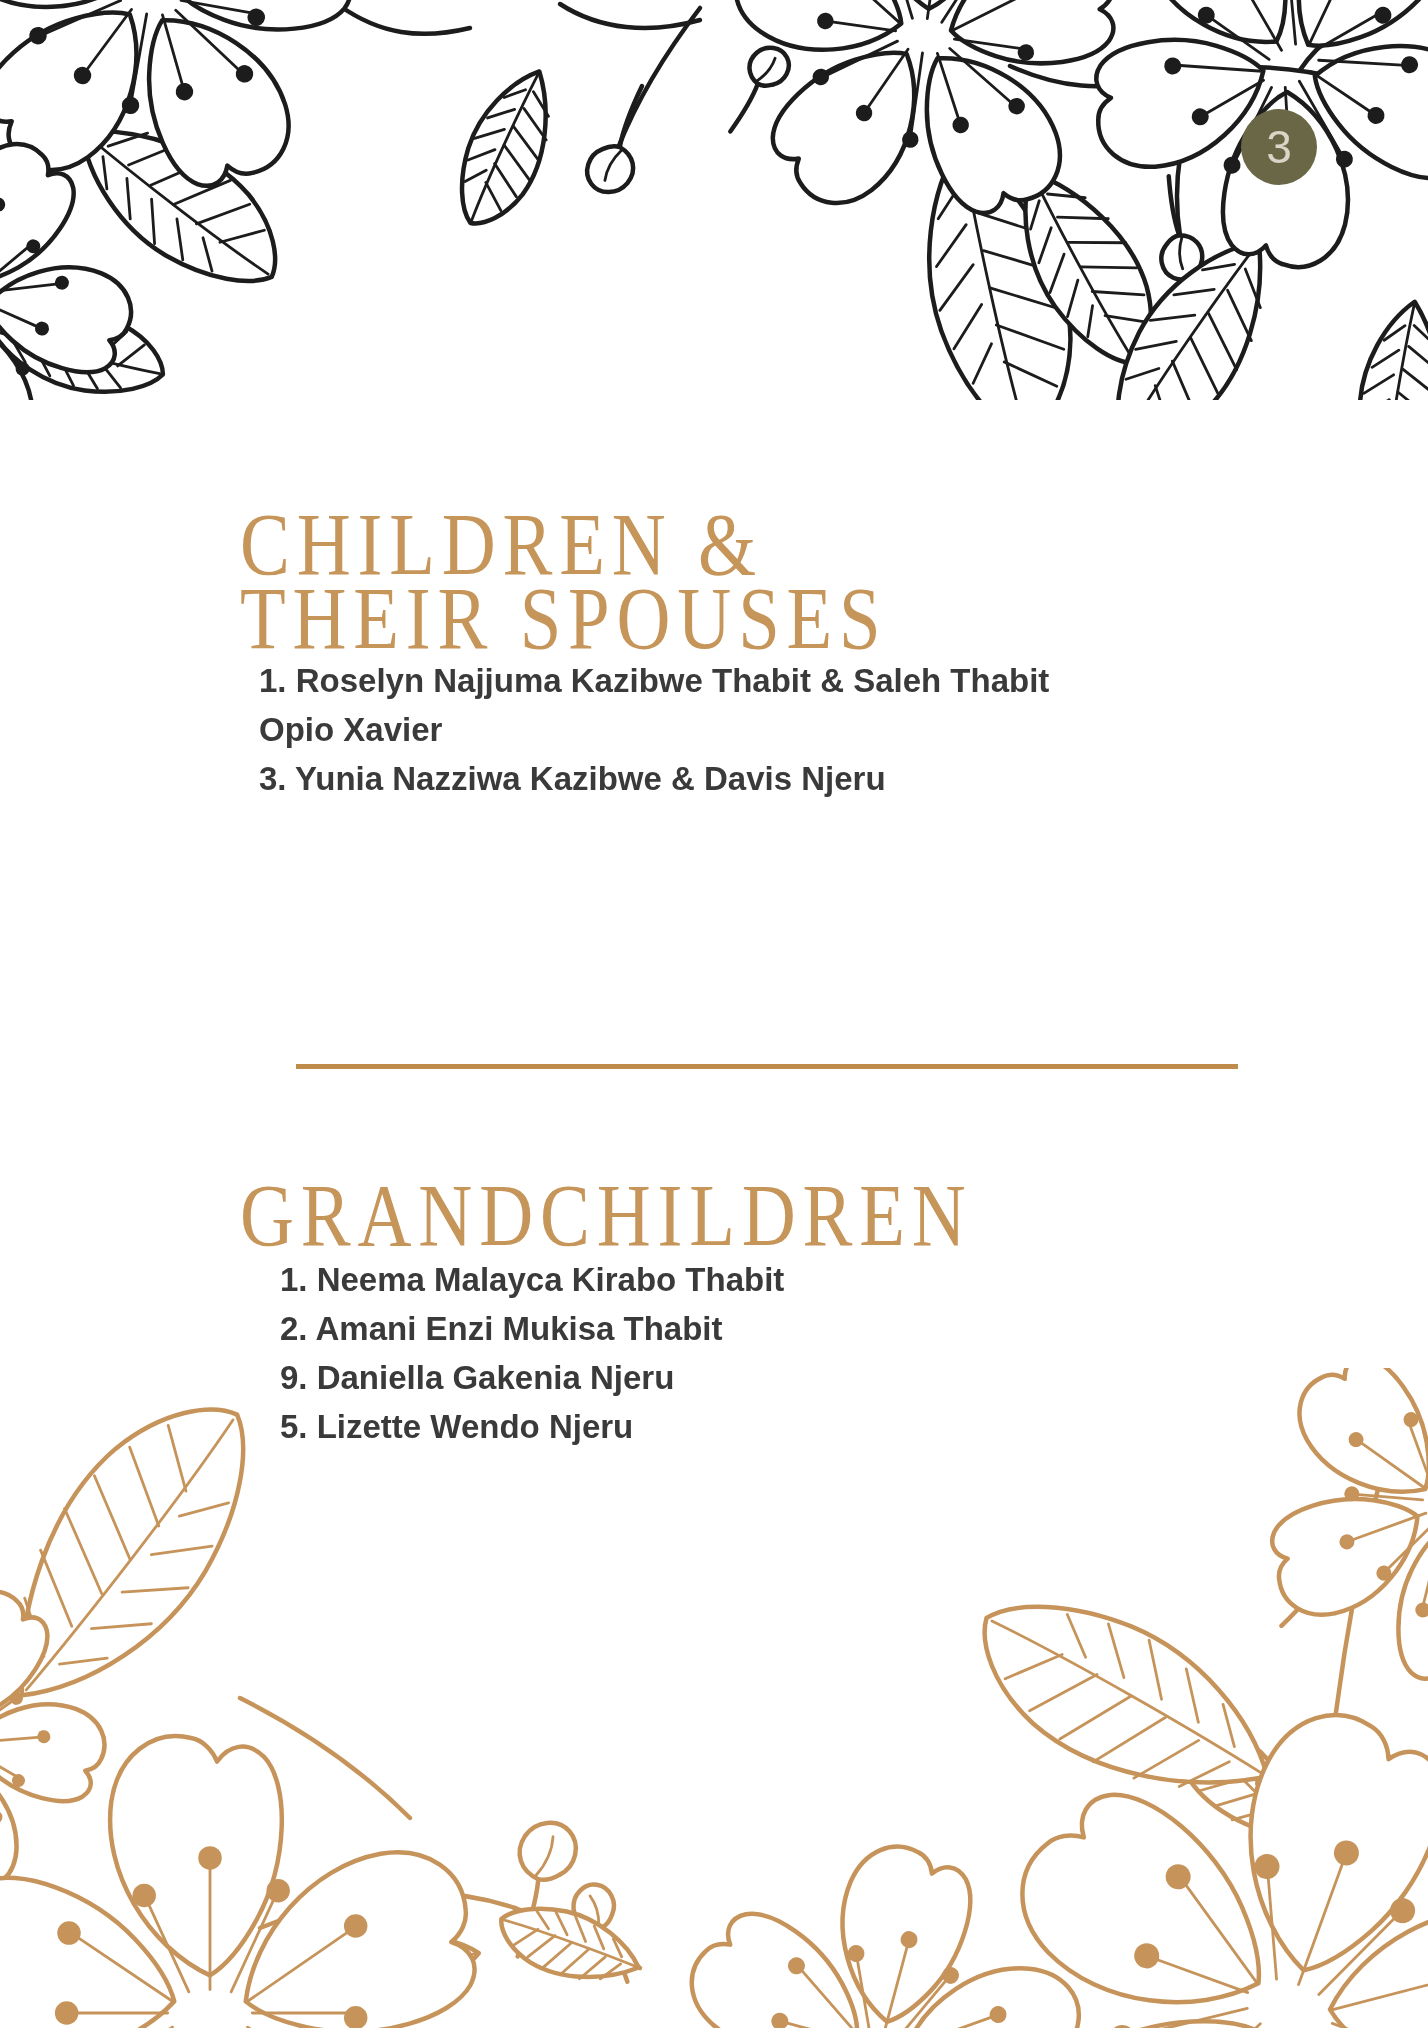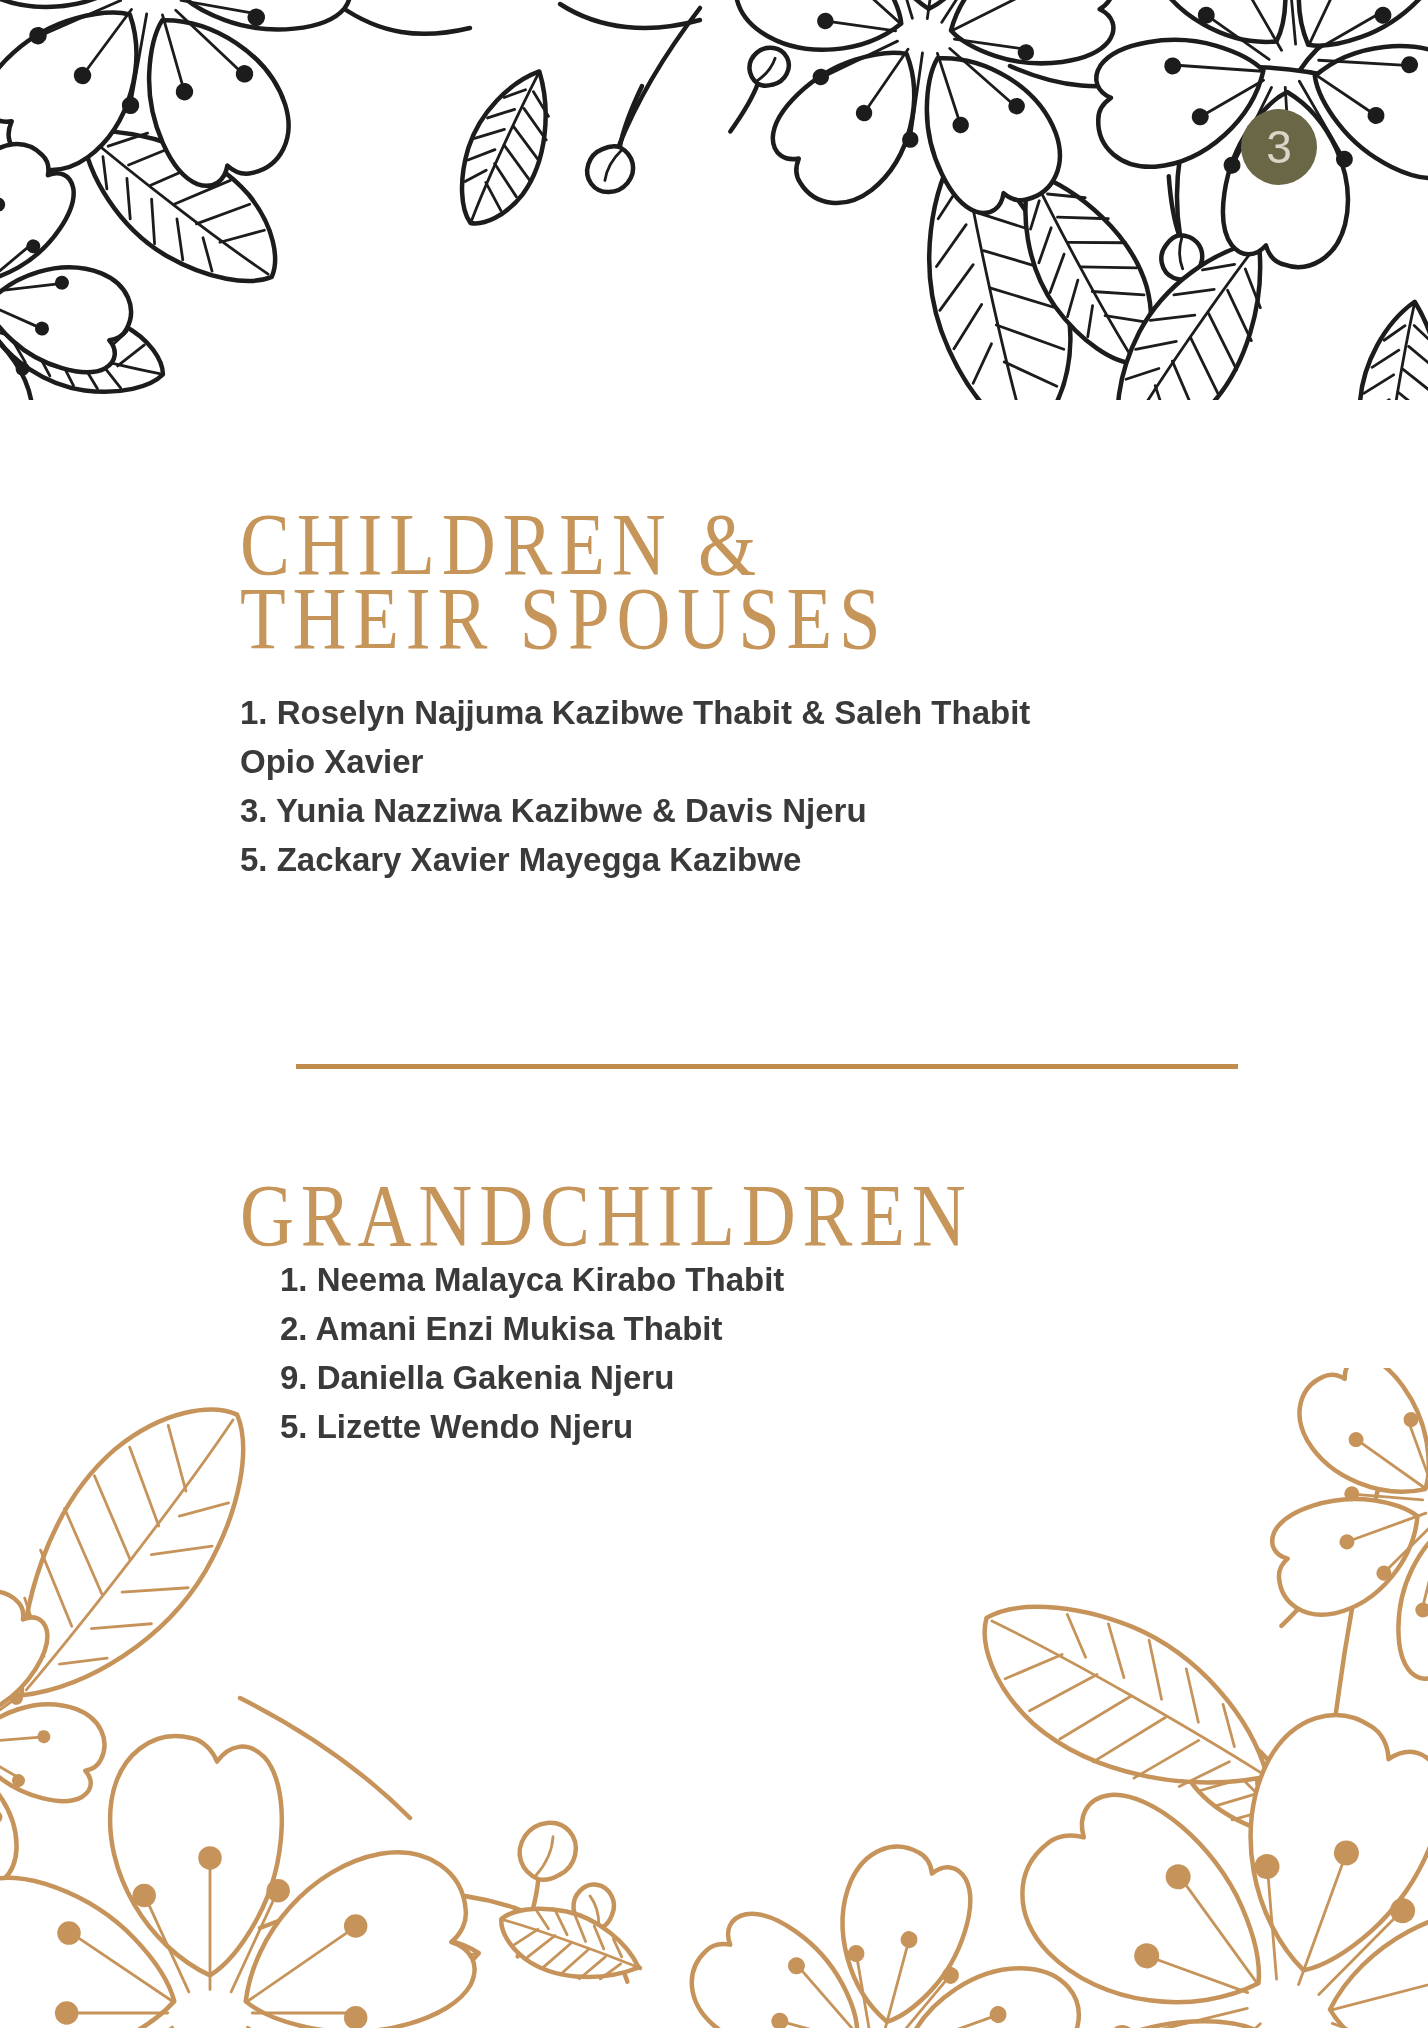--- a/index.html
+++ b/index.html
@@ -43,7 +43,7 @@
     color:#3a3a3a;font-size:33px;font-weight:700;
     letter-spacing:0px;
   }
-  .list-children{top:688px;}
+  .list-children{top:656px;margin-left:19px;}
   .list-grandchildren{top:1255px;margin-left:40px;}
   .list-line{height:49px;line-height:49px;white-space:nowrap;}
 

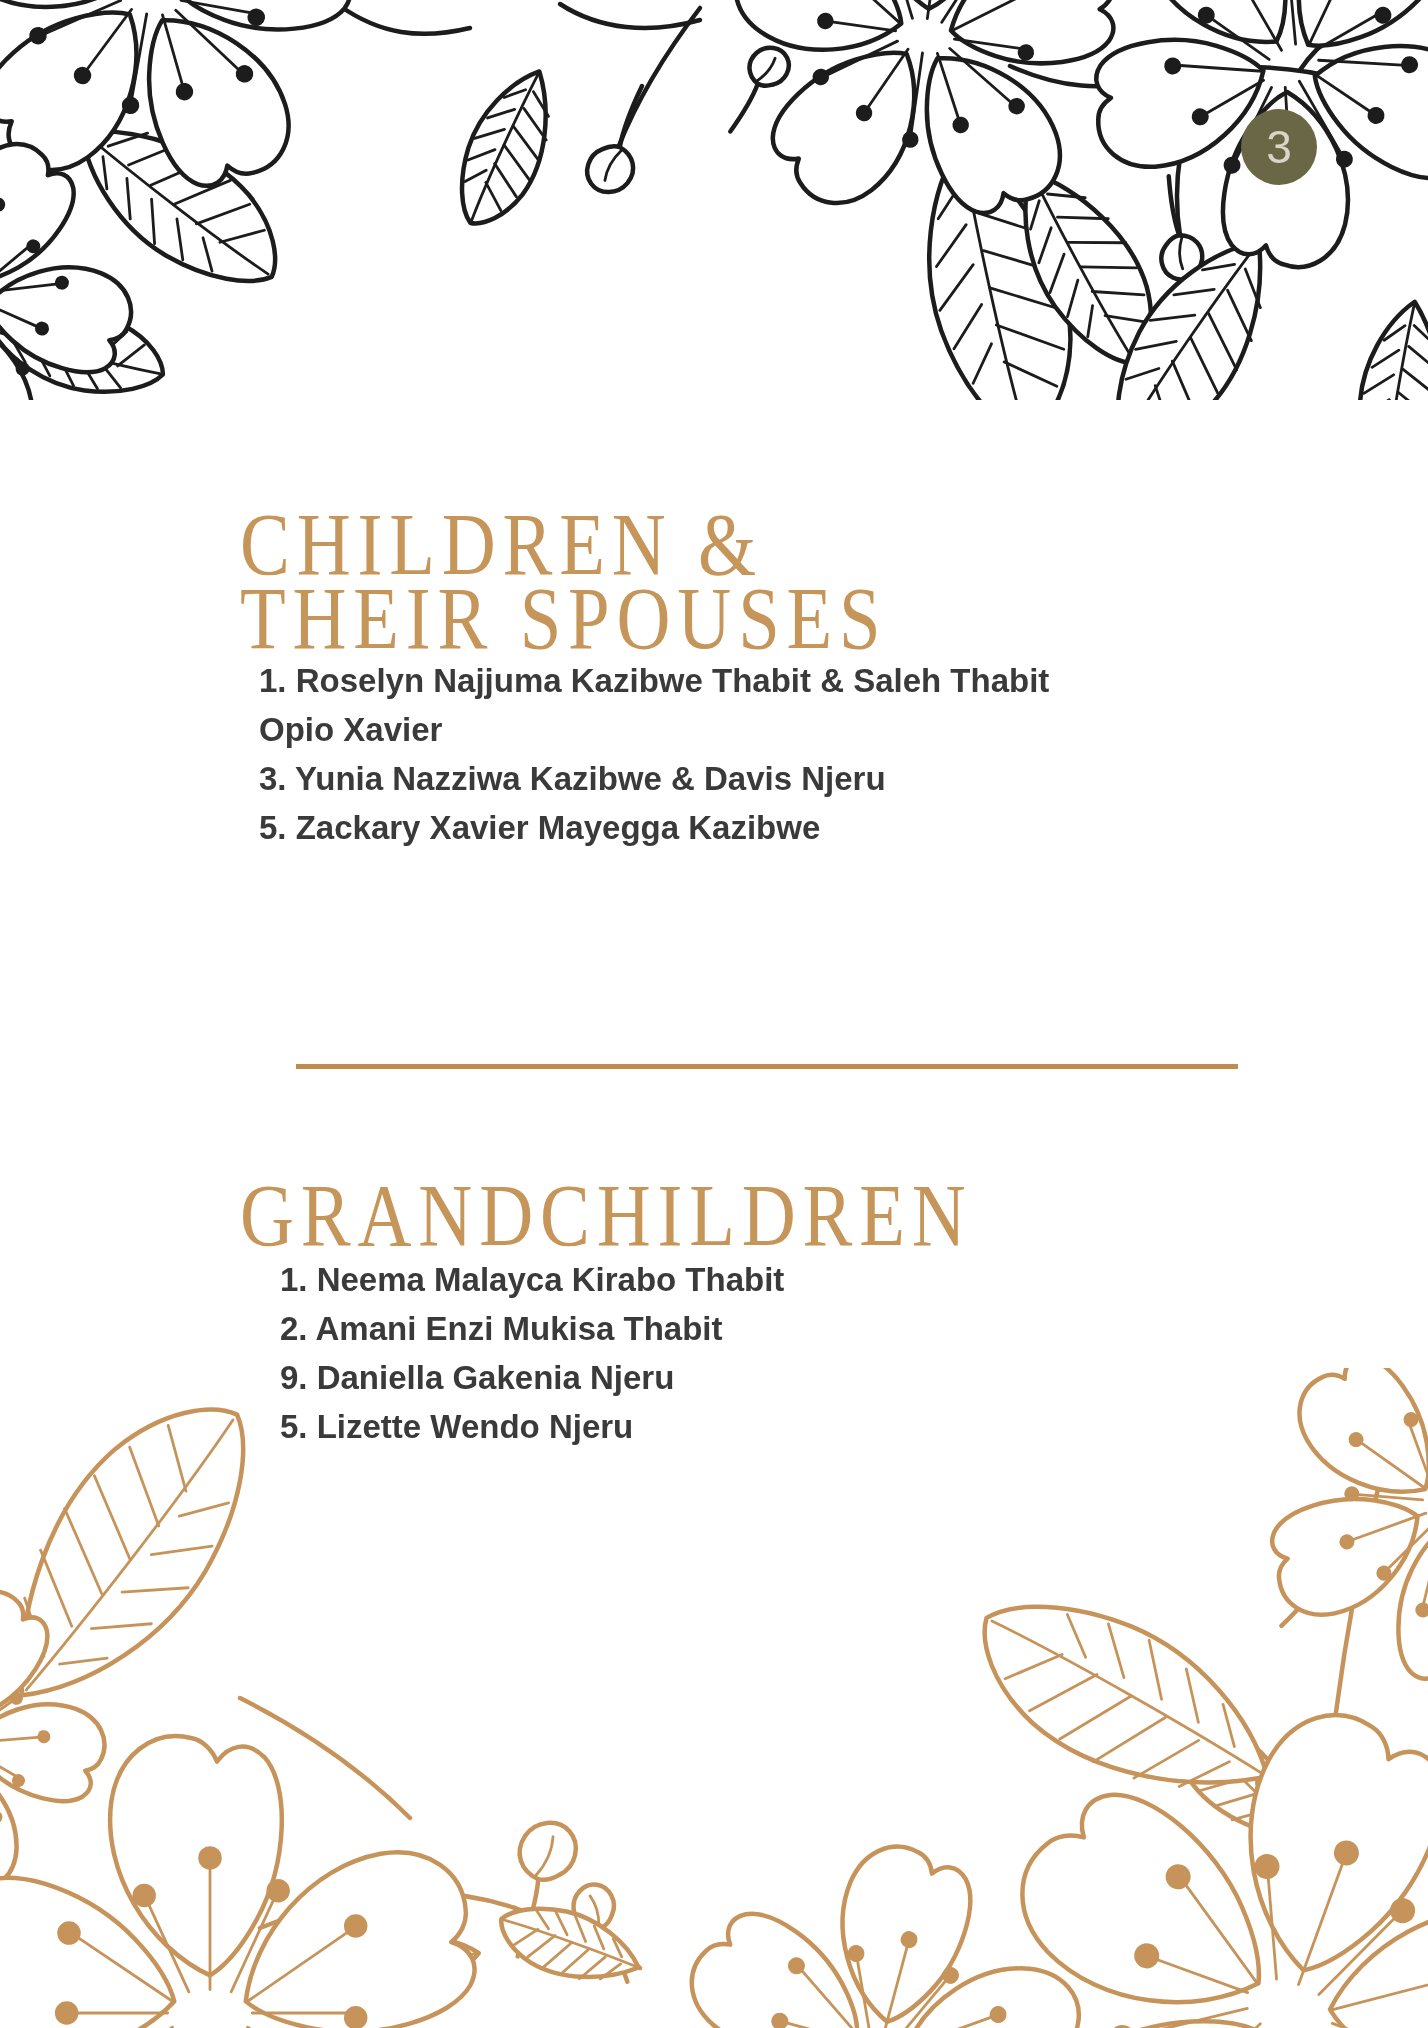--- a/index.html
+++ b/index.html
@@ -144,7 +144,6 @@
       <div class="list-line">3. Yunia Nazziwa Kazibwe &amp; Davis Njeru</div>
 
 
-      <div class="list-line">5. Zackary Xavier Mayegga Kazibwe</div>
     </div>
 
   <div class="section-divider"></div>

